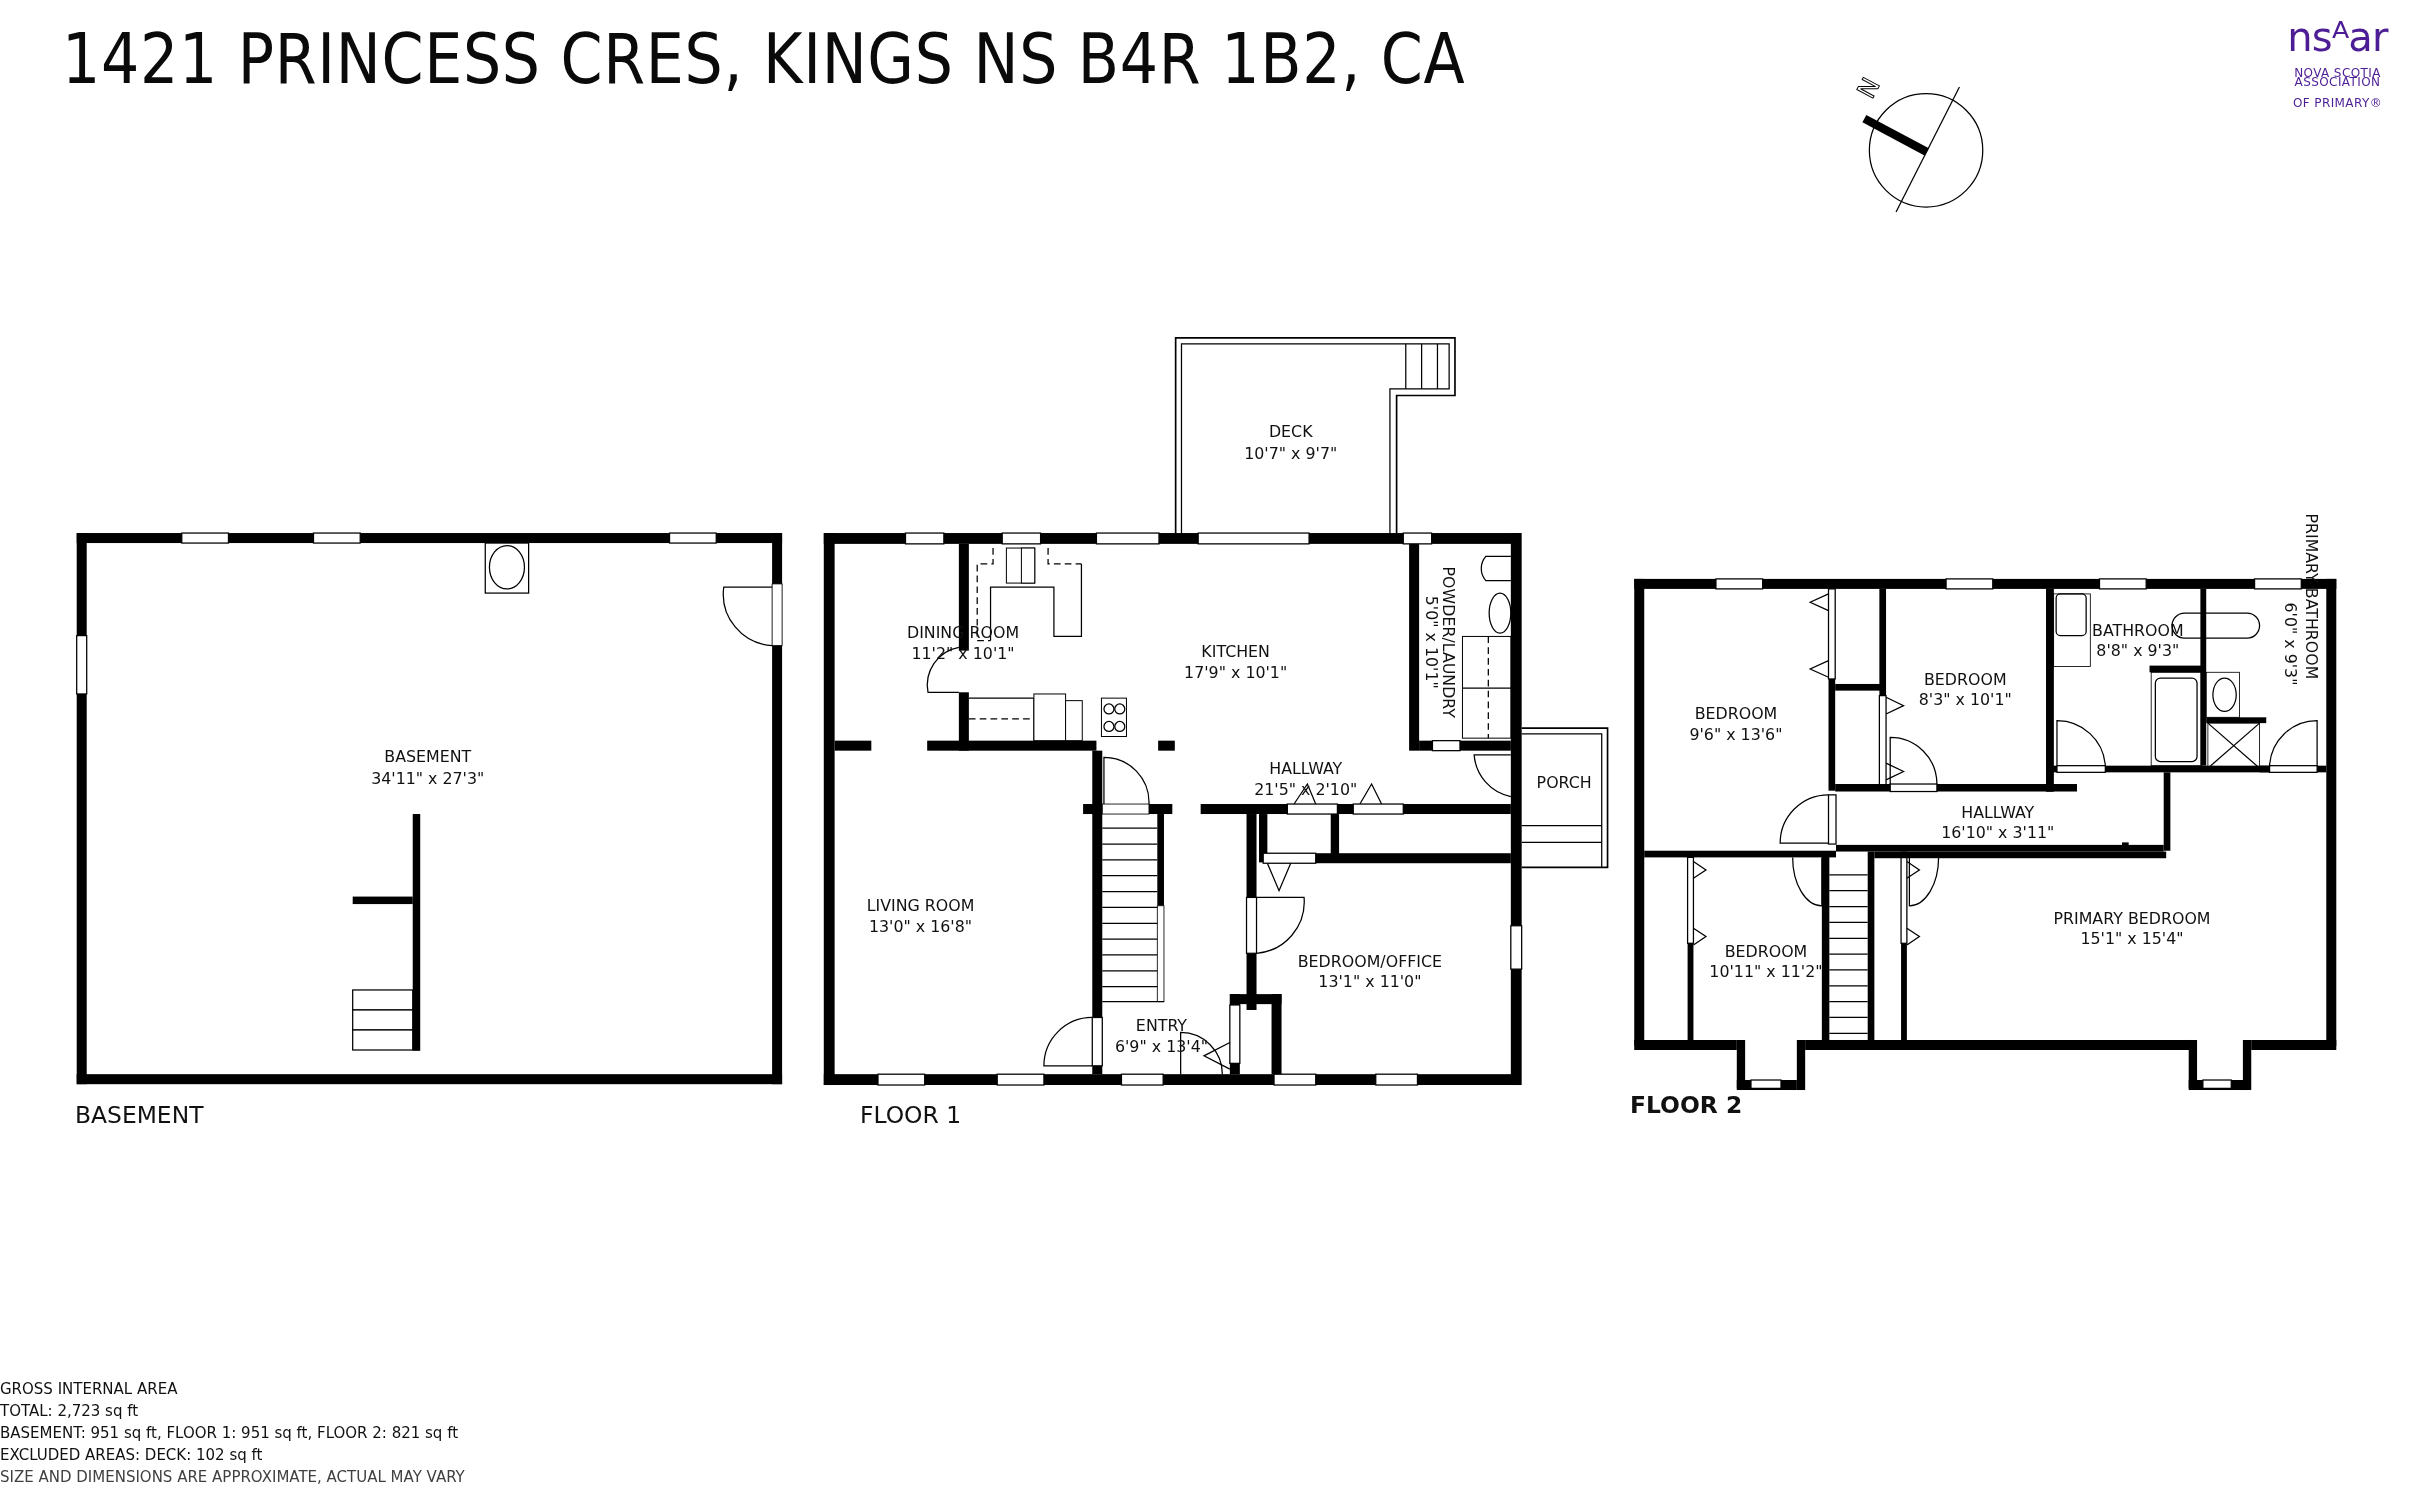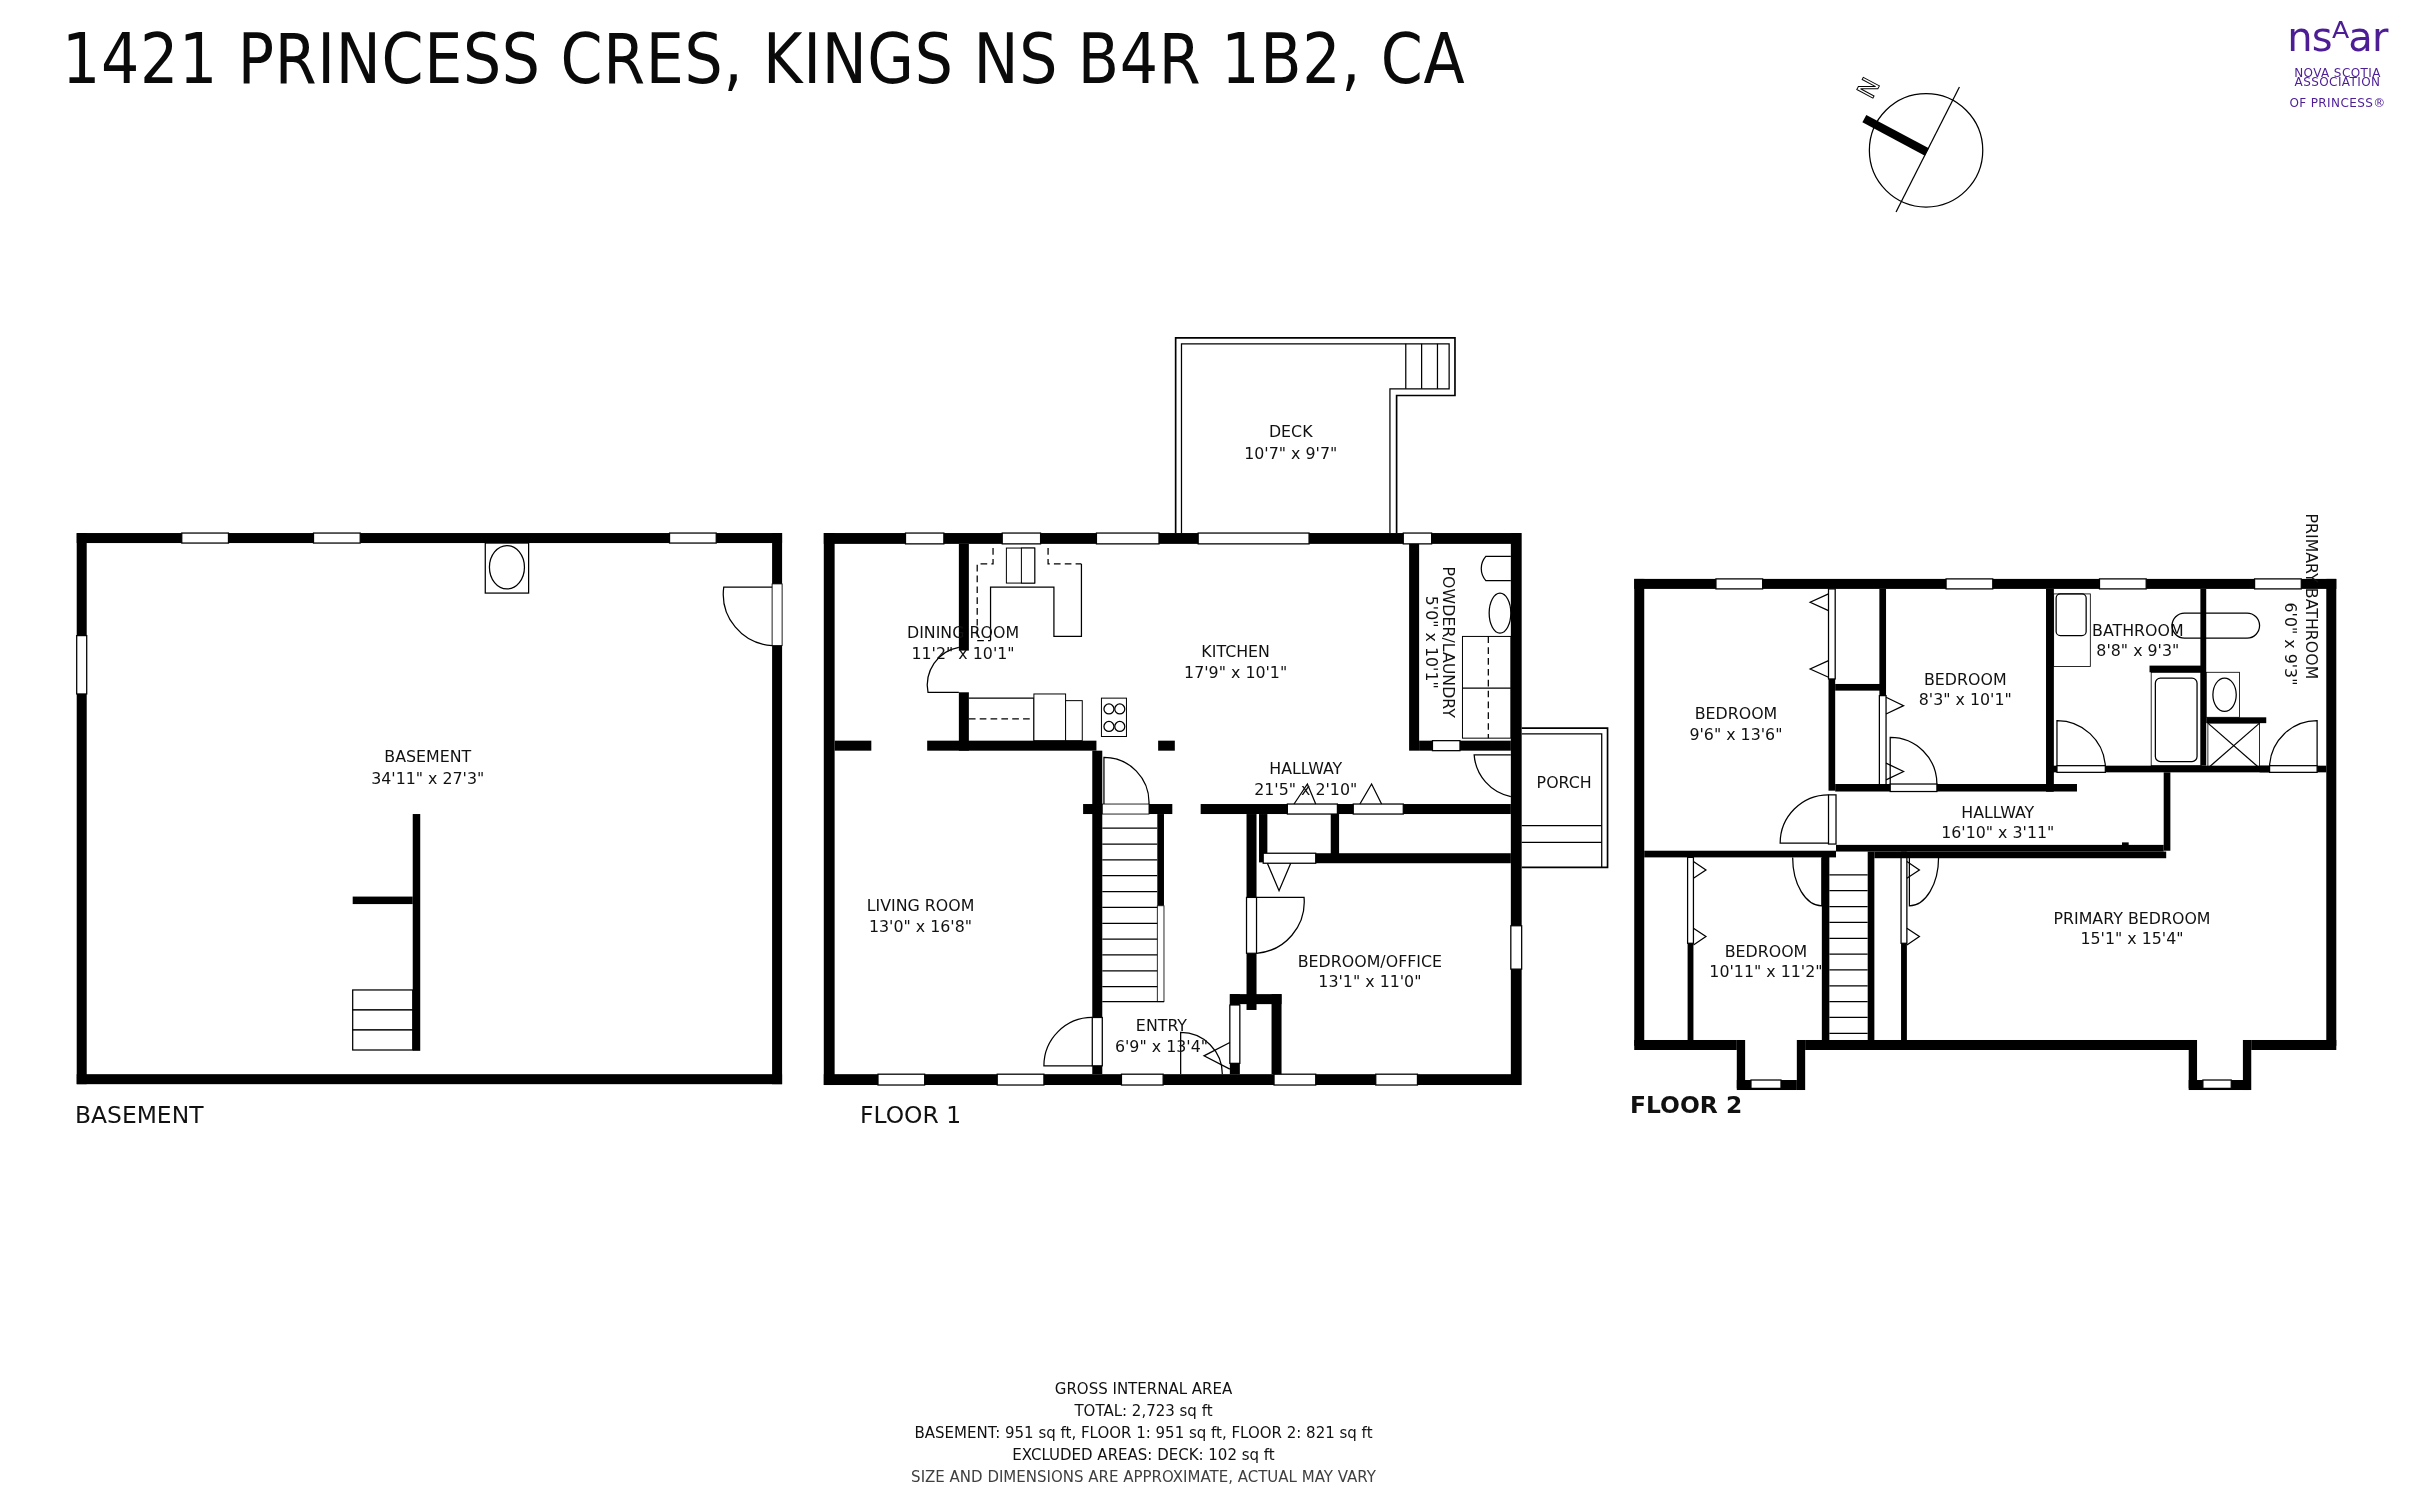--- a/index.html
+++ b/index.html
@@ -31,7 +31,7 @@
 <div class="logo">
   <div class="mark">nsᴬar</div>
   <div class="sub">NOVA SCOTIA ASSOCIATION</div>
-  <div class="sub">OF PRINCESS®</div>
+  <div class="sub">OF PRIMARY®</div>
 </div>
 
 <svg class="plan" width="2413" height="1508" viewBox="0 0 2894 1808">

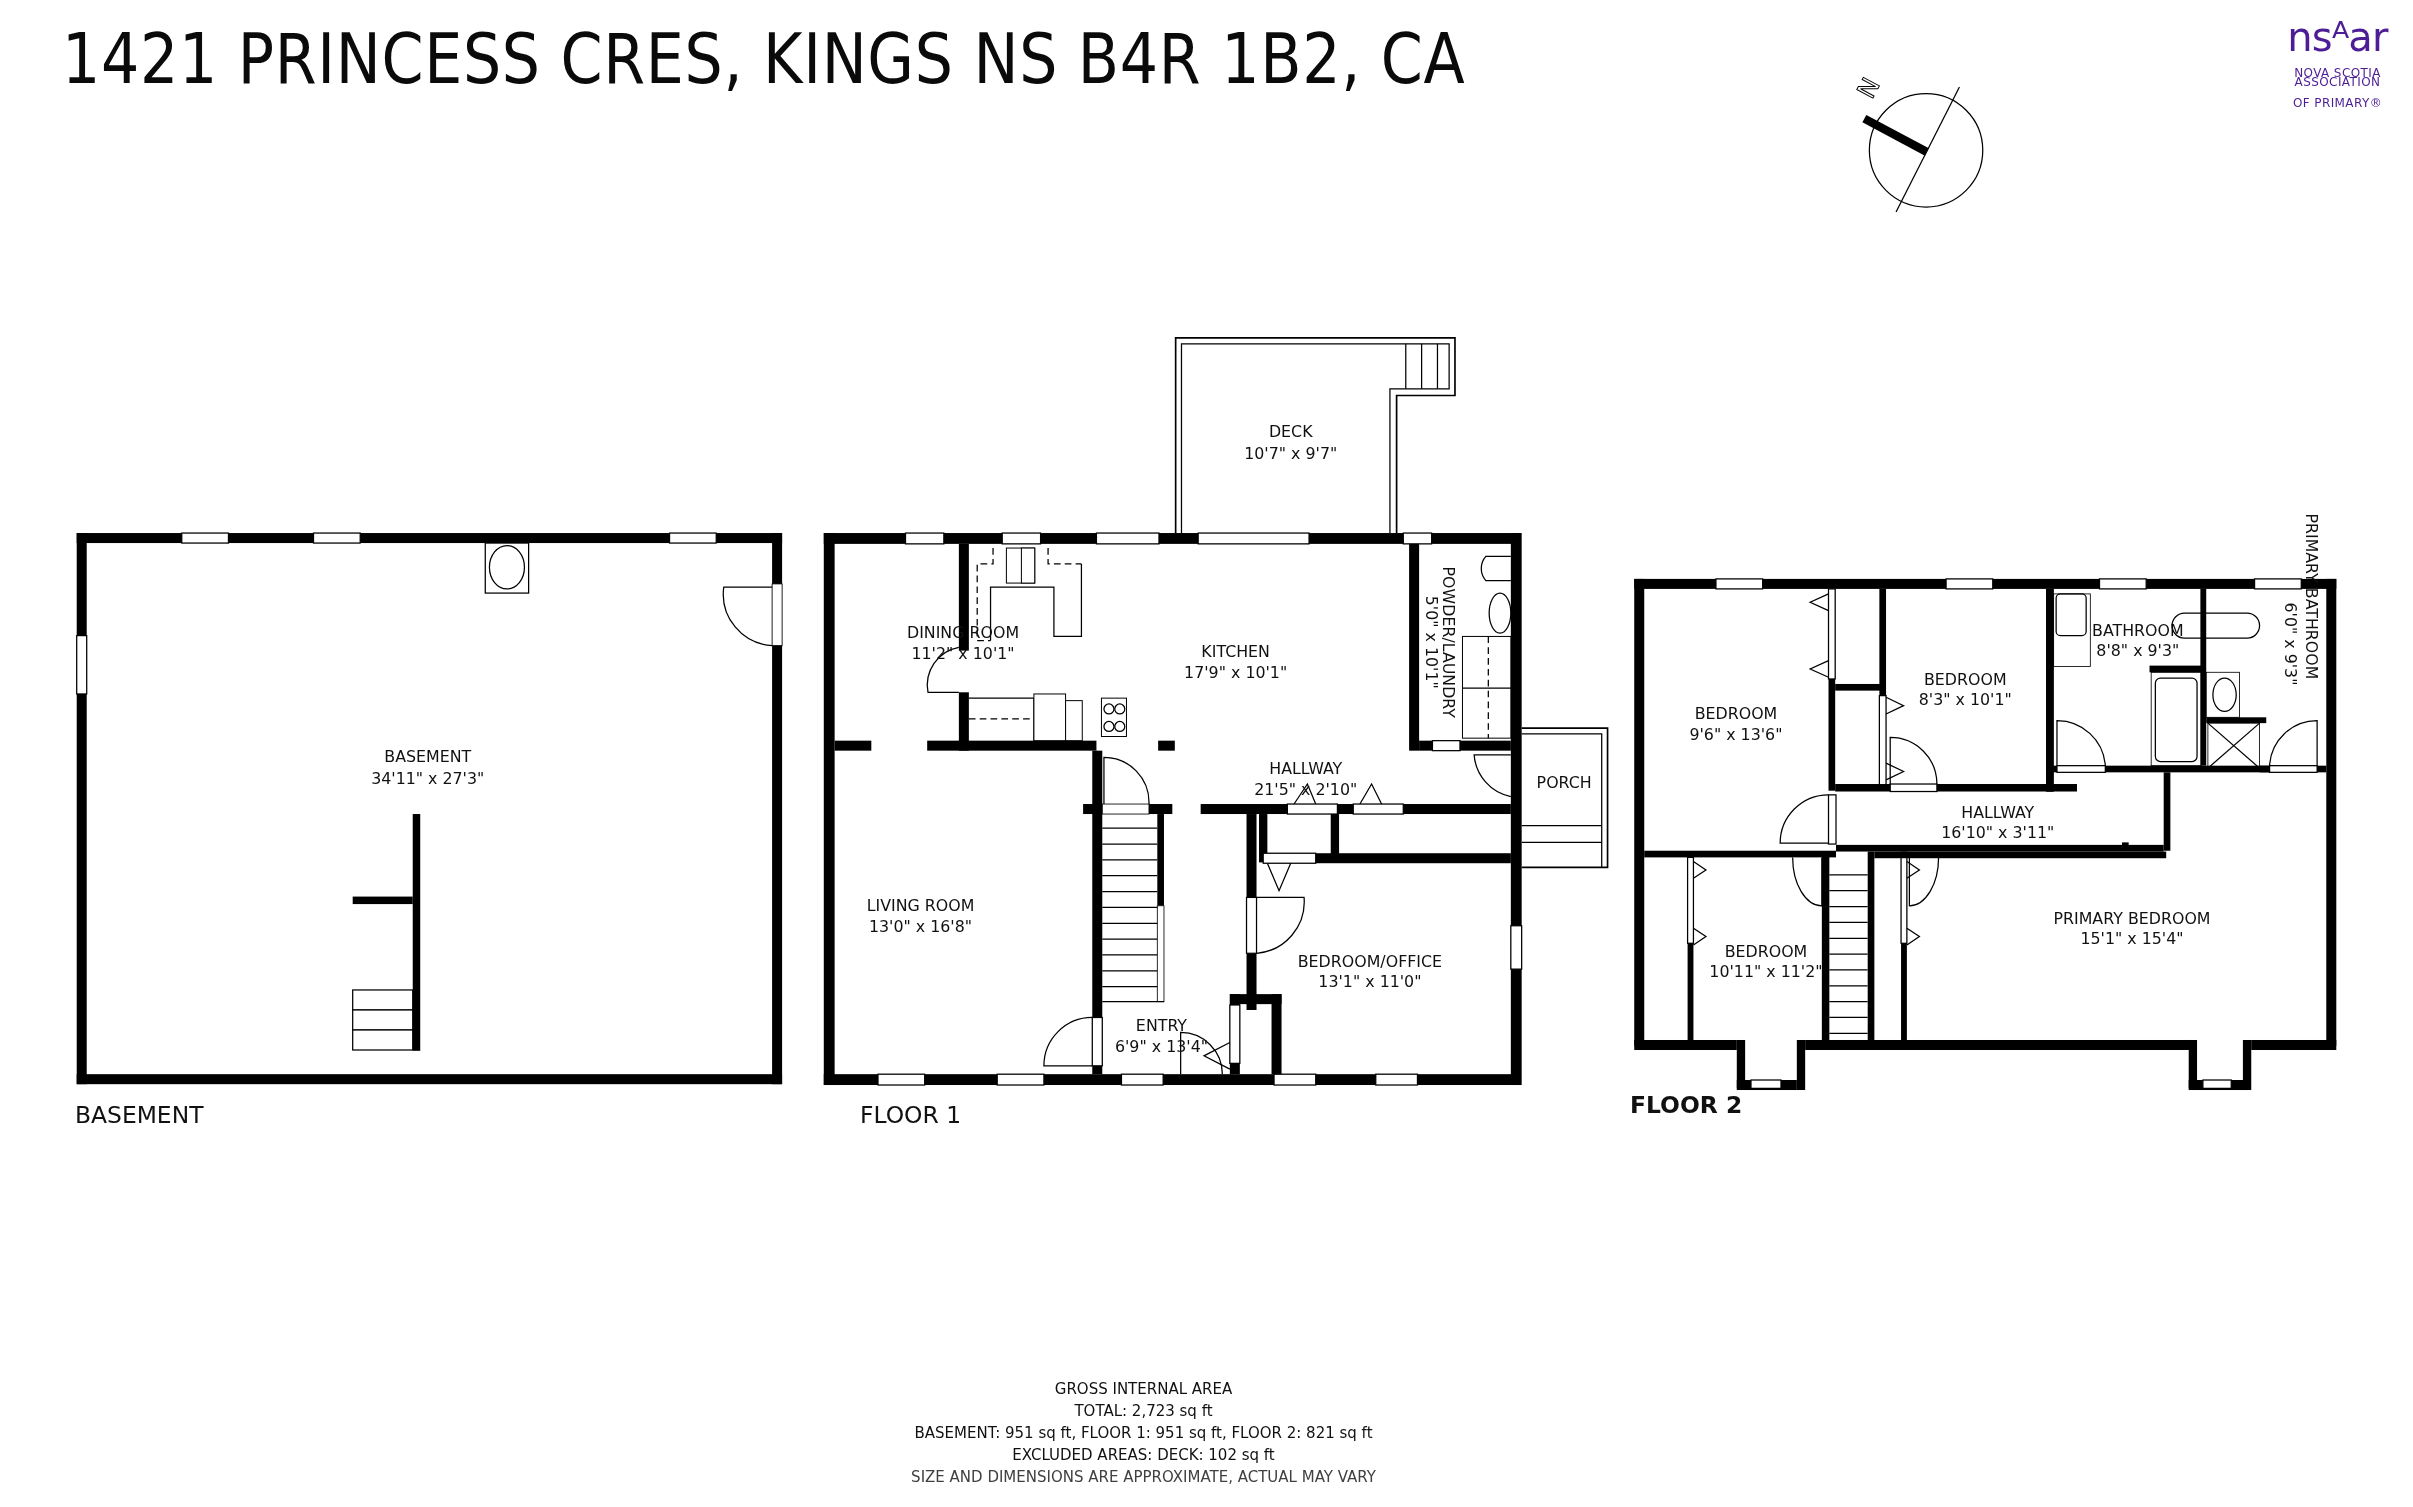--- a/index.html
+++ b/index.html
@@ -19,7 +19,7 @@
   .win { fill: #fff; stroke: #000; stroke-width: 1.5; }
   .room-label { font-family: "DejaVu Sans", sans-serif; font-size: 19px; fill: #111; text-anchor: middle; }
   .floor-label { position: absolute; font-size: 23.4px; font-family: "DejaVu Sans", sans-serif; color: #111; }
-  .summary { position: absolute; left: 0; width: 2287px; top: 1378px; text-align: center;
+  .summary { position: absolute; left: 0; width: 2287px; top: 1378px; 
              font-size: 15px; line-height: 22px; color: #111; }
   .summary .muted { color: #404040; }
 </style>

